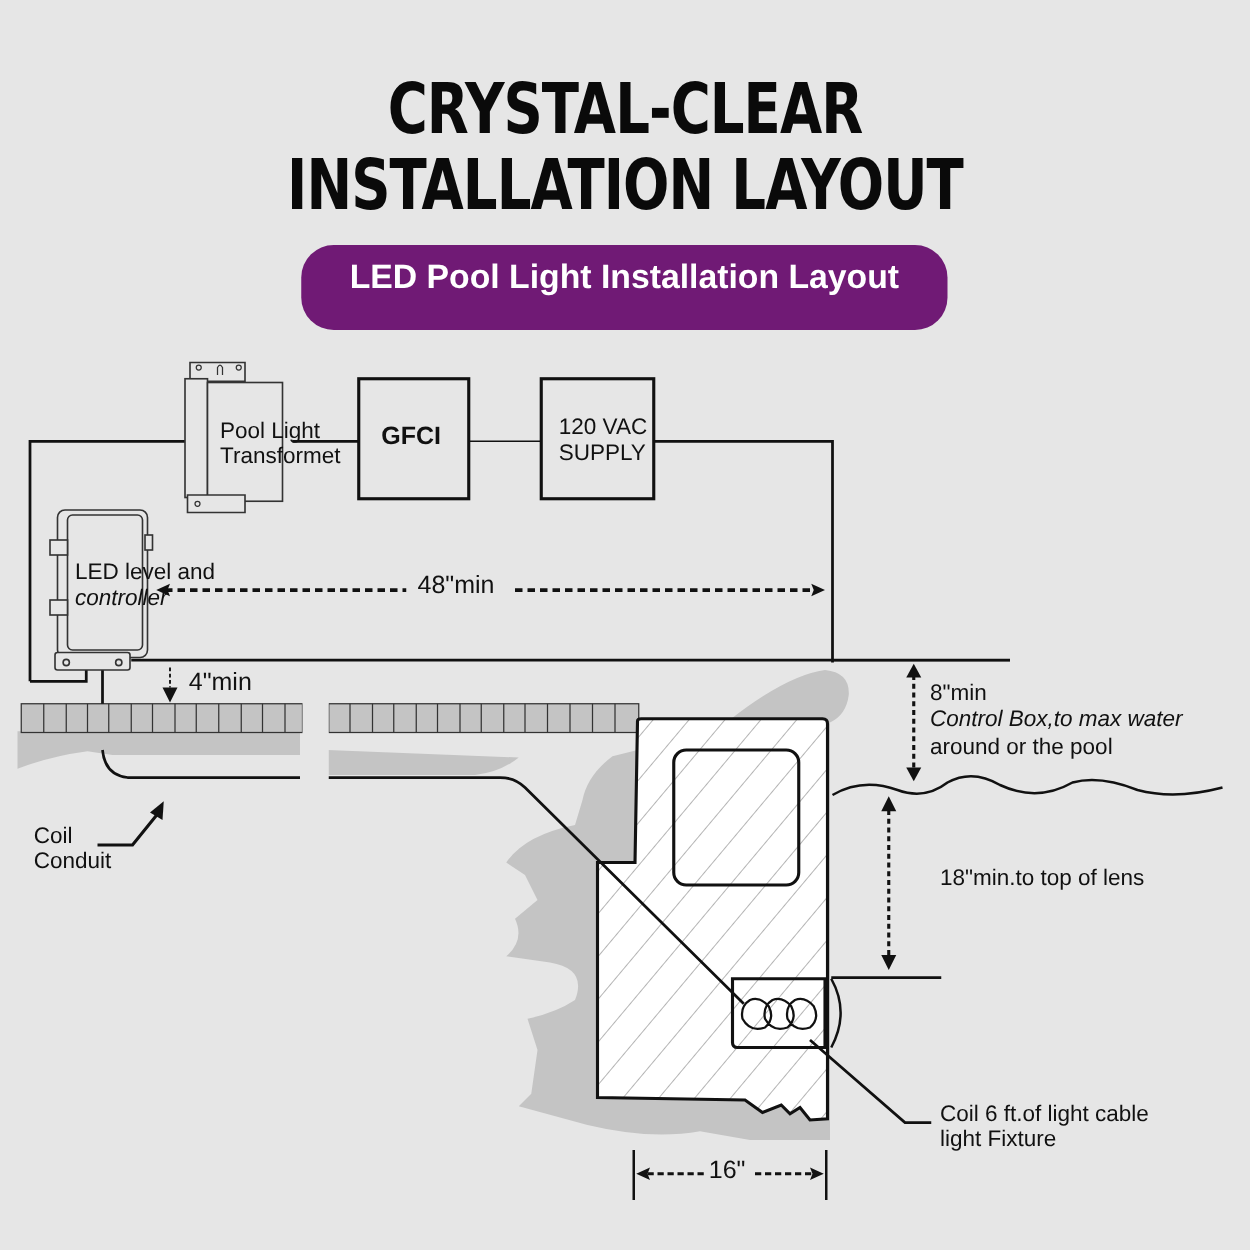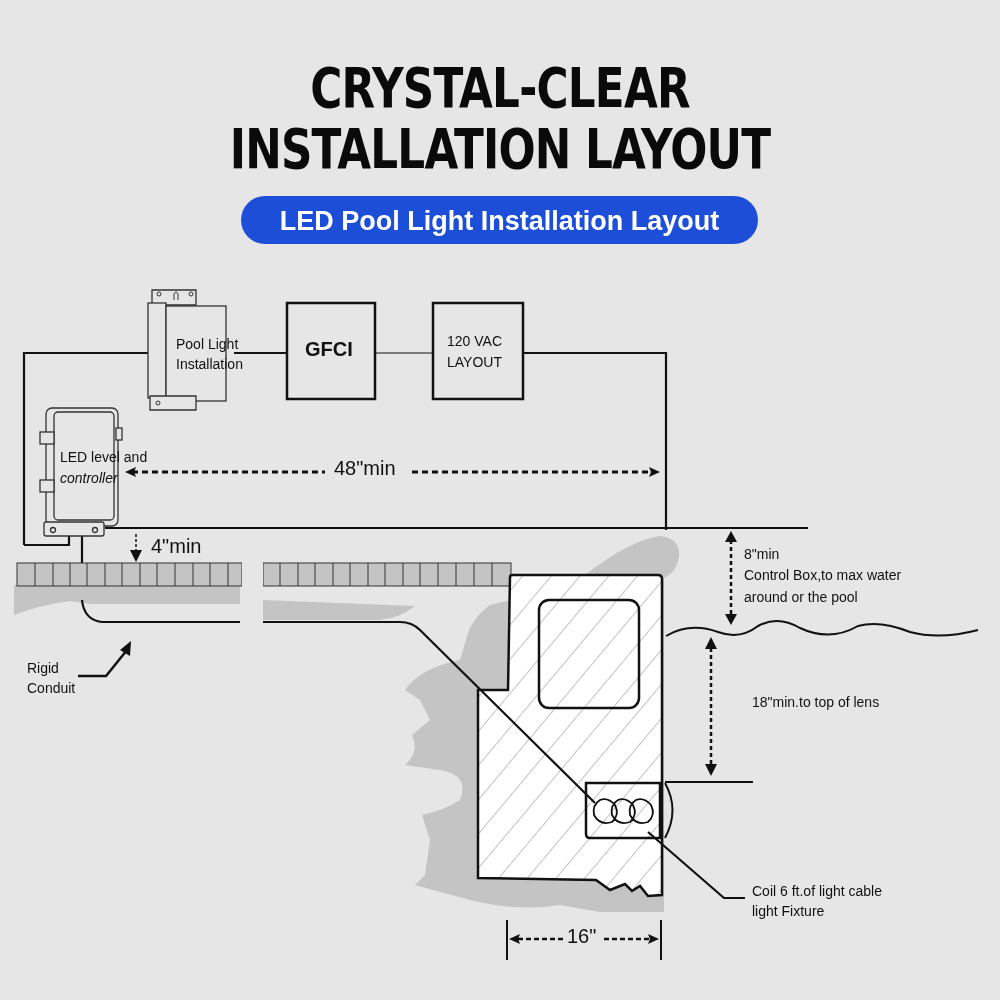--- a/index.html
+++ b/index.html
@@ -7,7 +7,7 @@
     .title { position: absolute; left: 0; width: 1000px; text-align: center; font-family: "DejaVu Sans", sans-serif; font-weight: bold; color: #0a0a0a; font-size: 56px; letter-spacing: -1px; transform: scaleX(0.78); transform-origin: 500px 0; line-height: 62px; }
     .t1 { top: 57px; }
     .t2 { top: 118px; }
-    .pill { position: absolute; left: 241px; top: 196px; width: 517px; height: 48px; border-radius: 26px; background: #1d4ed8; color: #ffffff; font-weight: bold; font-size: 27px; text-align: center; line-height: 50px; font-family: "Liberation Sans", sans-serif; }
+    .pill { position: absolute; left: 241px; top: 196px; width: 517px; height: 68px; border-radius: 26px; background: #701a75; color: #ffffff; font-weight: bold; font-size: 27px; text-align: center; line-height: 50px; font-family: "Liberation Sans", sans-serif; }
     svg.diagram { position: absolute; left: 0; top: 0; }
     .lbl { position: absolute; color: #111; font-family: "Liberation Sans", sans-serif; font-size: 14px; line-height: 19px; white-space: nowrap; }
     .lbl.big { font-size: 20px; }

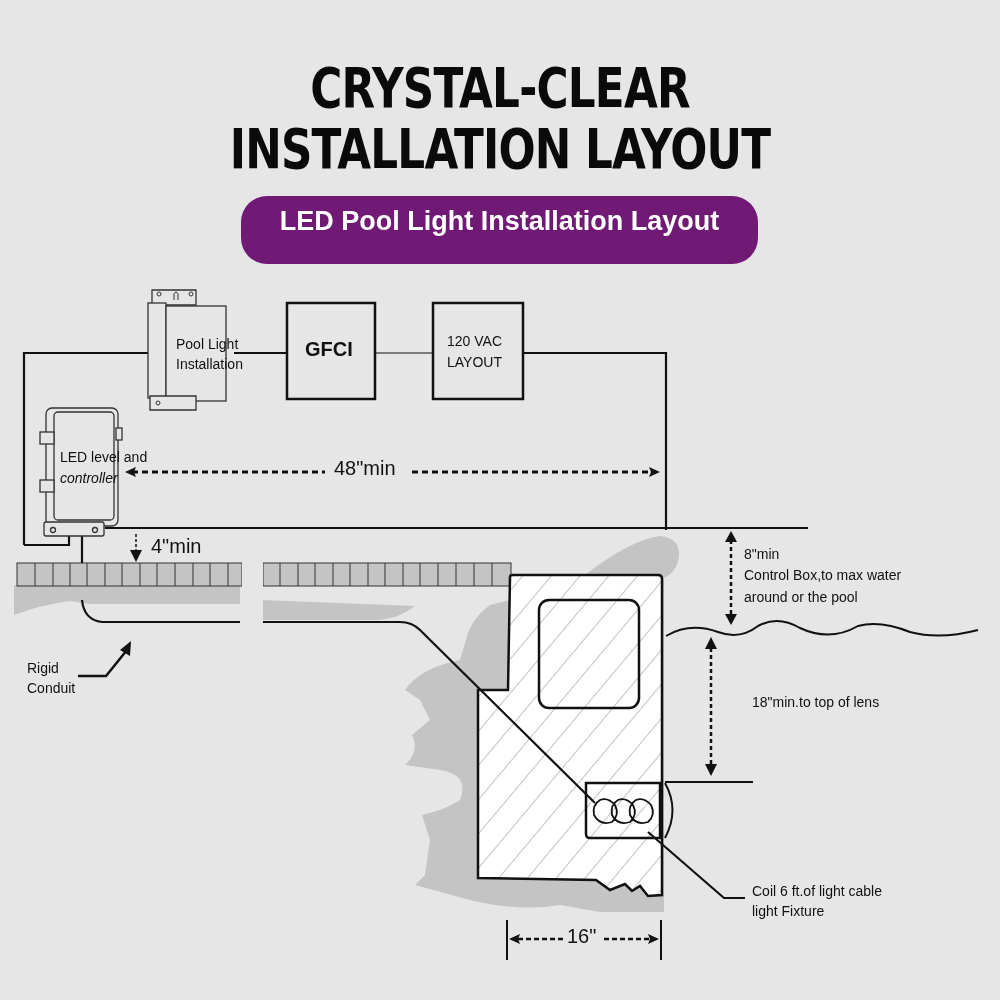--- a/index.html
+++ b/index.html
@@ -9,7 +9,7 @@
     .t2 { top: 118px; }
     .pill { position: absolute; left: 241px; top: 196px; width: 517px; height: 68px; border-radius: 26px; background: #701a75; color: #ffffff; font-weight: bold; font-size: 27px; text-align: center; line-height: 50px; font-family: "Liberation Sans", sans-serif; }
     svg.diagram { position: absolute; left: 0; top: 0; }
-    .lbl { position: absolute; color: #111; font-family: "Liberation Sans", sans-serif; font-size: 14px; line-height: 19px; white-space: nowrap; }
+    .lbl { position: absolute; color: #111; font-family: "Liberation Sans", sans-serif; font-size: 18px; line-height: 19px; white-space: nowrap; }
     .lbl.big { font-size: 20px; }
     .lbl.bold { font-weight: bold; font-size: 20px; }
   </style>

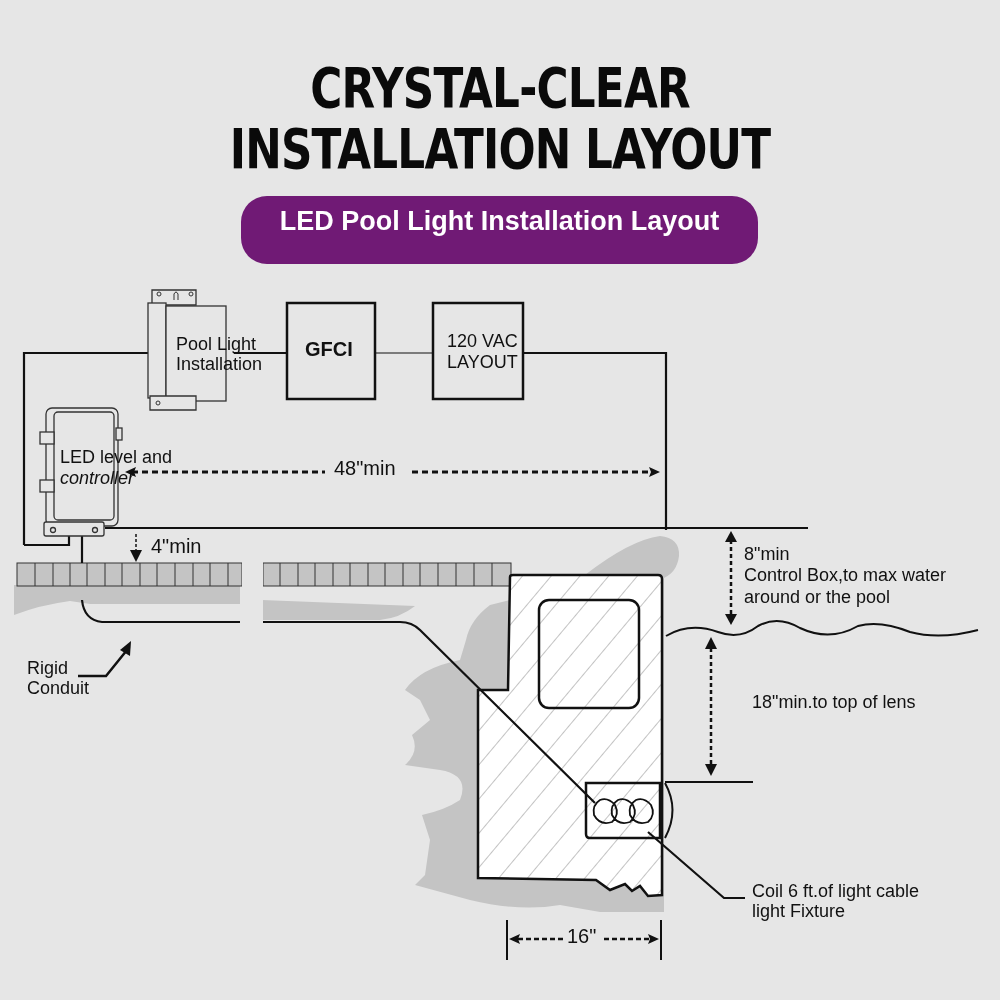--- a/index.html
+++ b/index.html
@@ -162,7 +162,7 @@
 </svg>
 
 <div class="lbl" style="left:176px; top:335px;">Pool Light</div>
-<div class="lbl" style="left:176px; top:355px;">Installation</div>
+<div class="lbl" style="left:176px; top:355px;">Transformet</div>
 <div class="lbl bold" style="left:305px; top:340px;">GFCI</div>
 <div class="lbl" style="left:447px; top:332px;">120 VAC</div>
 <div class="lbl" style="left:447px; top:353px;">LAYOUT</div>

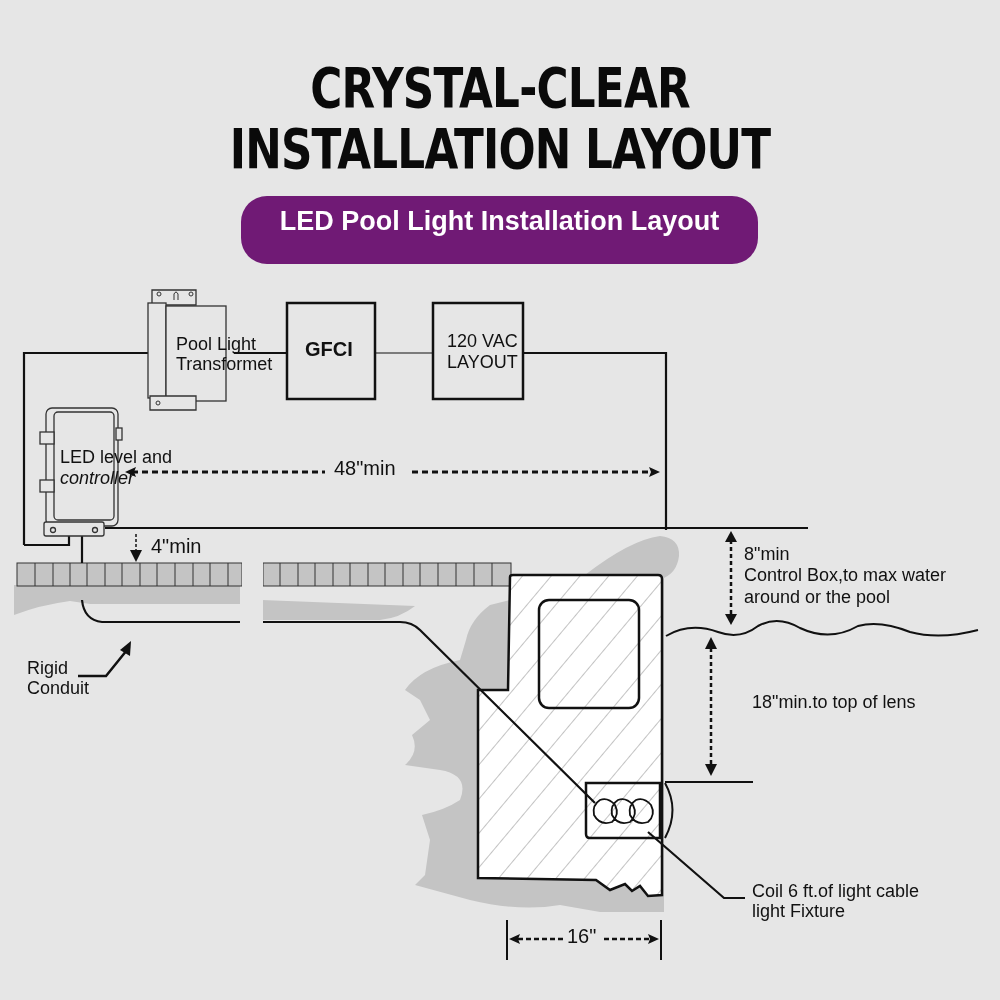--- a/index.html
+++ b/index.html
@@ -165,7 +165,7 @@
 <div class="lbl" style="left:176px; top:355px;">Transformet</div>
 <div class="lbl bold" style="left:305px; top:340px;">GFCI</div>
 <div class="lbl" style="left:447px; top:332px;">120 VAC</div>
-<div class="lbl" style="left:447px; top:353px;">LAYOUT</div>
+<div class="lbl" style="left:447px; top:353px;">SUPPLY</div>
 <div class="lbl" style="left:60px; top:448px;">LED level and</div>
 <div class="lbl" style="left:60px; top:469px;font-style:italic;">controller</div>
 

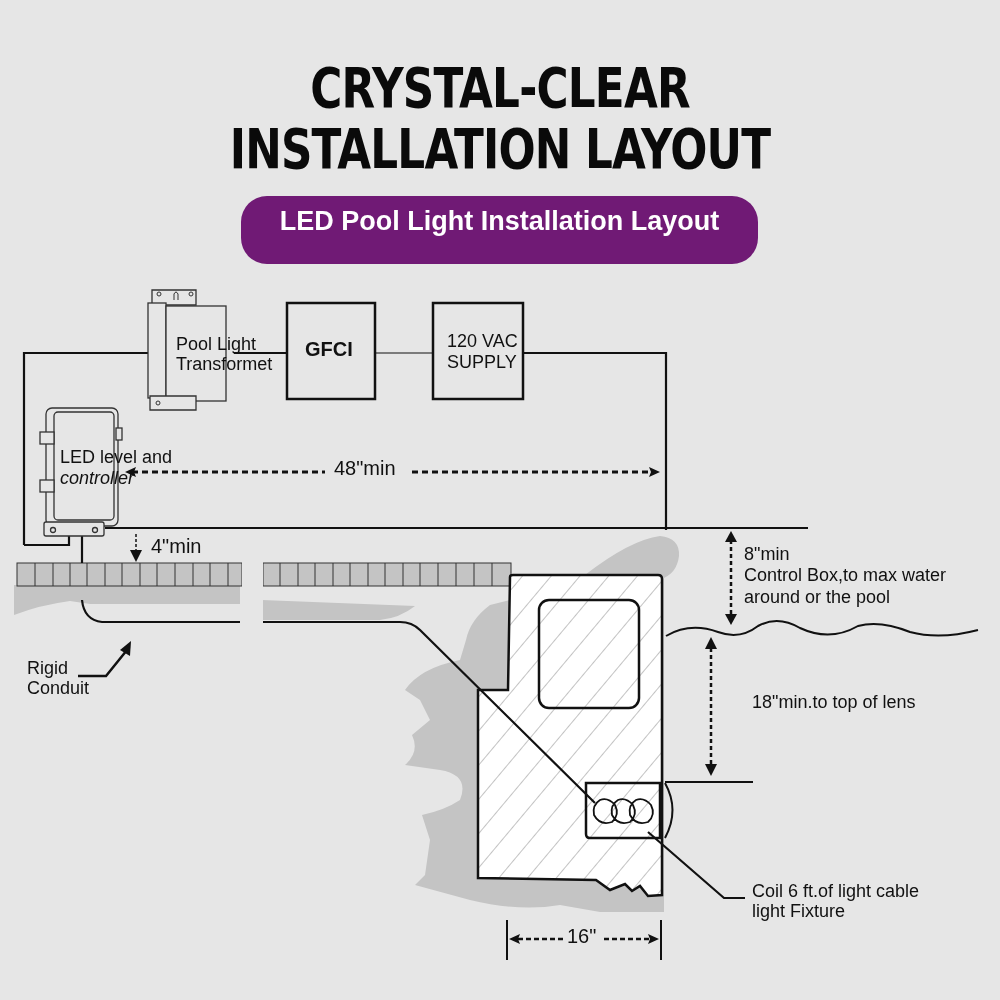--- a/index.html
+++ b/index.html
@@ -173,7 +173,7 @@
 <div class="lbl big" style="left:151px; top:537px;">4"min</div>
 
 <div class="lbl" style="left:744px; top:545px;">8"min</div>
-<div class="lbl" style="left:744px; top:566px;">Control Box,to max water</div>
+<div class="lbl" style="left:744px; top:566px;font-style:italic;">Control Box,to max water</div>
 <div class="lbl" style="left:744px; top:588px;">around or the pool</div>
 
 <div class="lbl" style="left:752px; top:693px;">18"min.to top of lens</div>

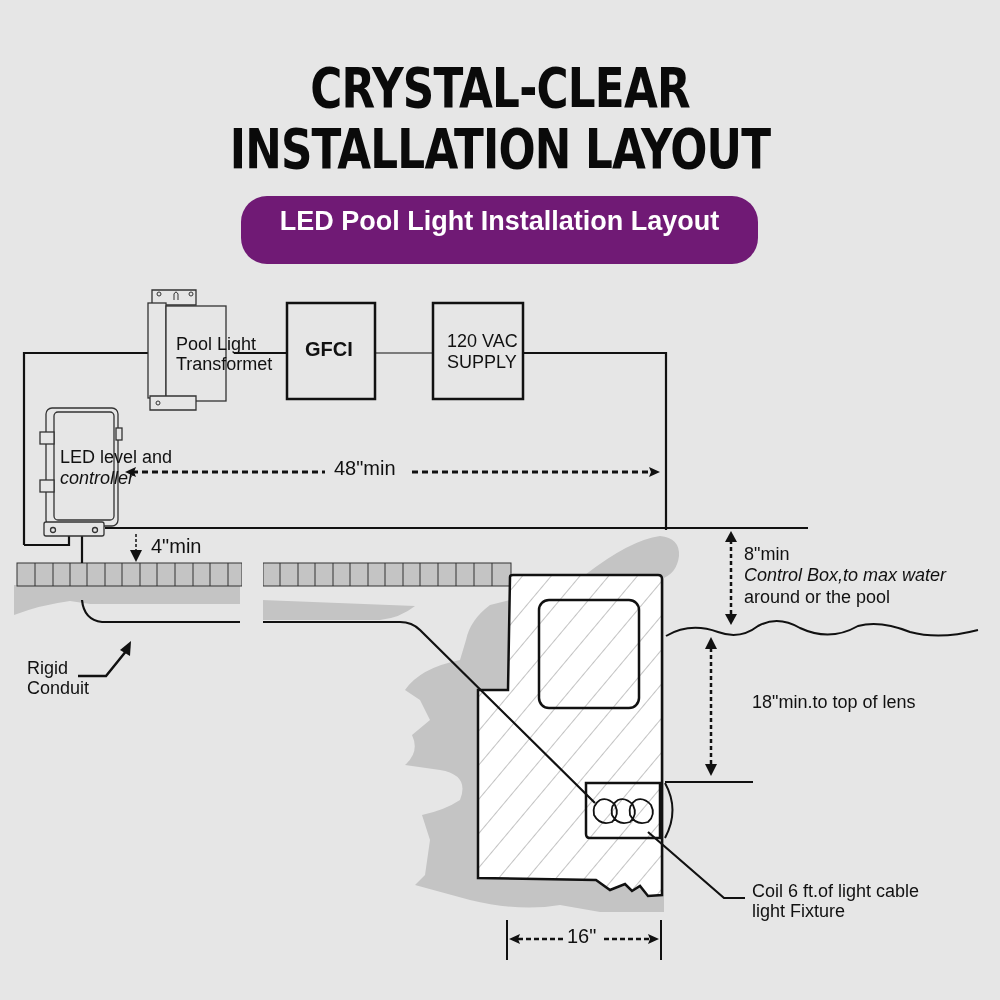--- a/index.html
+++ b/index.html
@@ -178,7 +178,7 @@
 
 <div class="lbl" style="left:752px; top:693px;">18"min.to top of lens</div>
 
-<div class="lbl" style="left:27px; top:659px;">Rigid</div>
+<div class="lbl" style="left:27px; top:659px;">Coil</div>
 <div class="lbl" style="left:27px; top:679px;">Conduit</div>
 
 <div class="lbl" style="left:752px; top:882px;">Coil 6 ft.of light cable</div>

